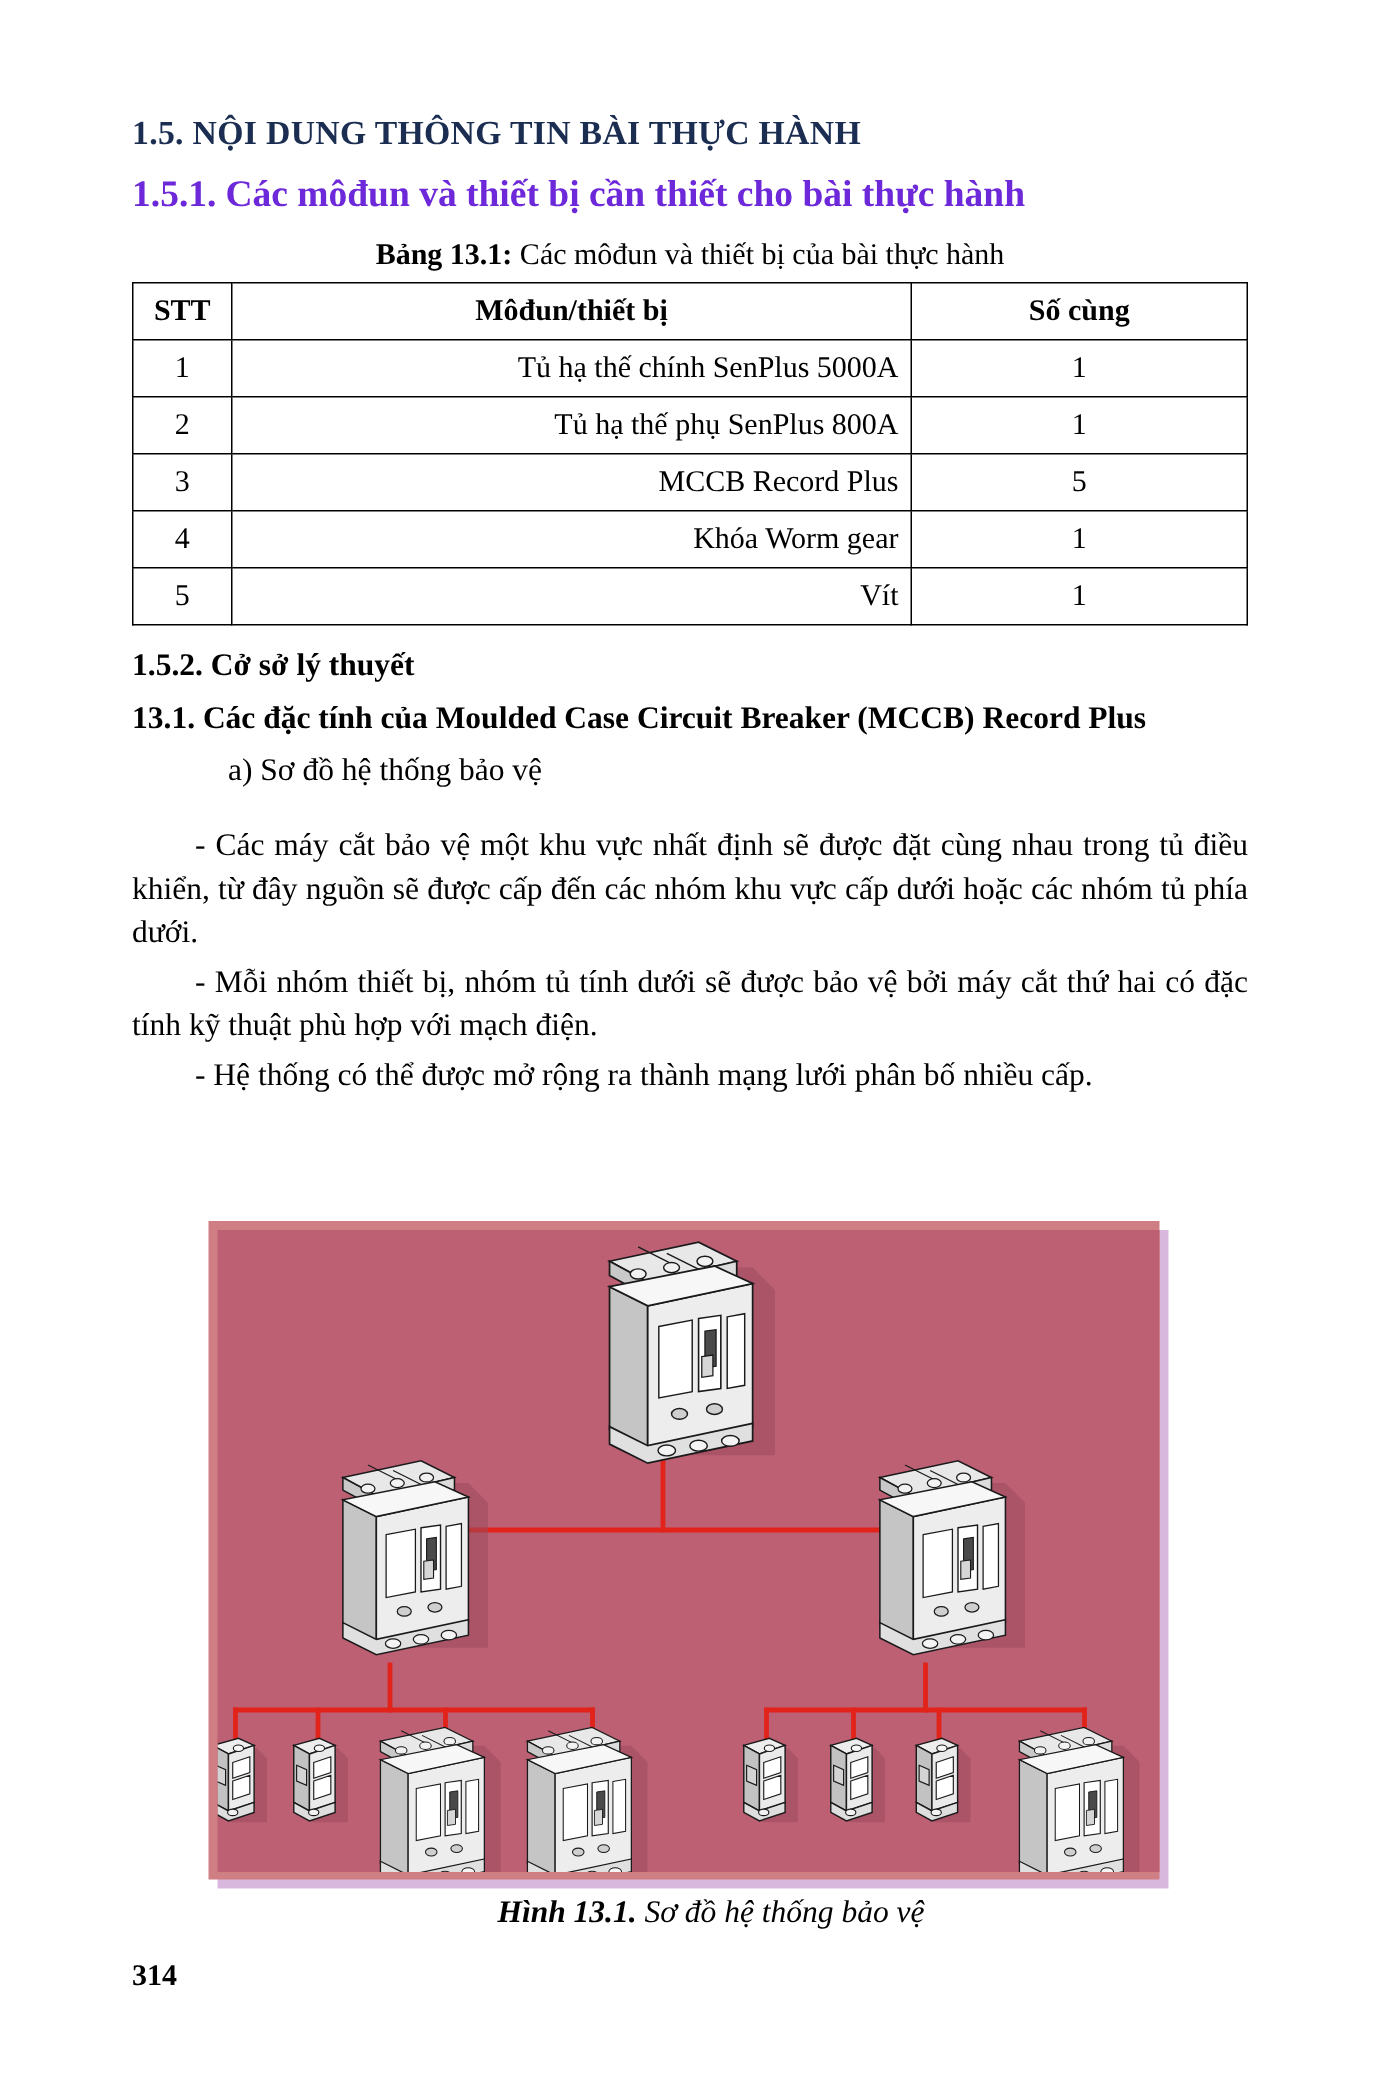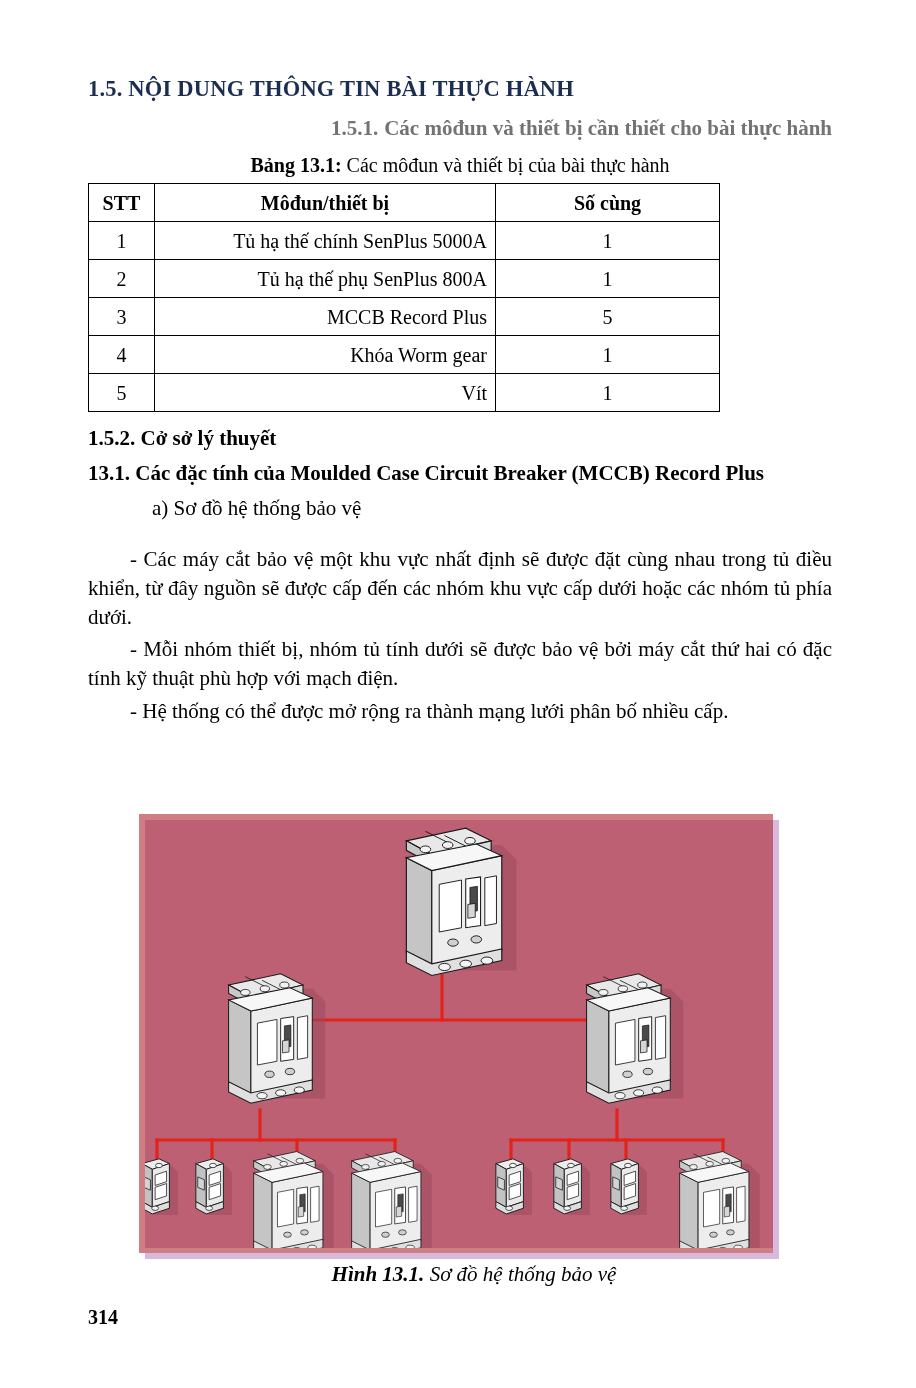--- a/index.html
+++ b/index.html
@@ -42,12 +42,11 @@
     line-height: 1.15;
   }
   .h-sub {
-    font-size: 21px;
-    font-weight: bold;
-    color: #737373;
+    font-size: 25px;
+    font-weight: bold;
+    color: #6d28d9;
     margin: 0 0 13px 0;
     line-height: 1.15;
-    text-align: right;
   }
   .h-sub .num { margin-right: 6px; }
 

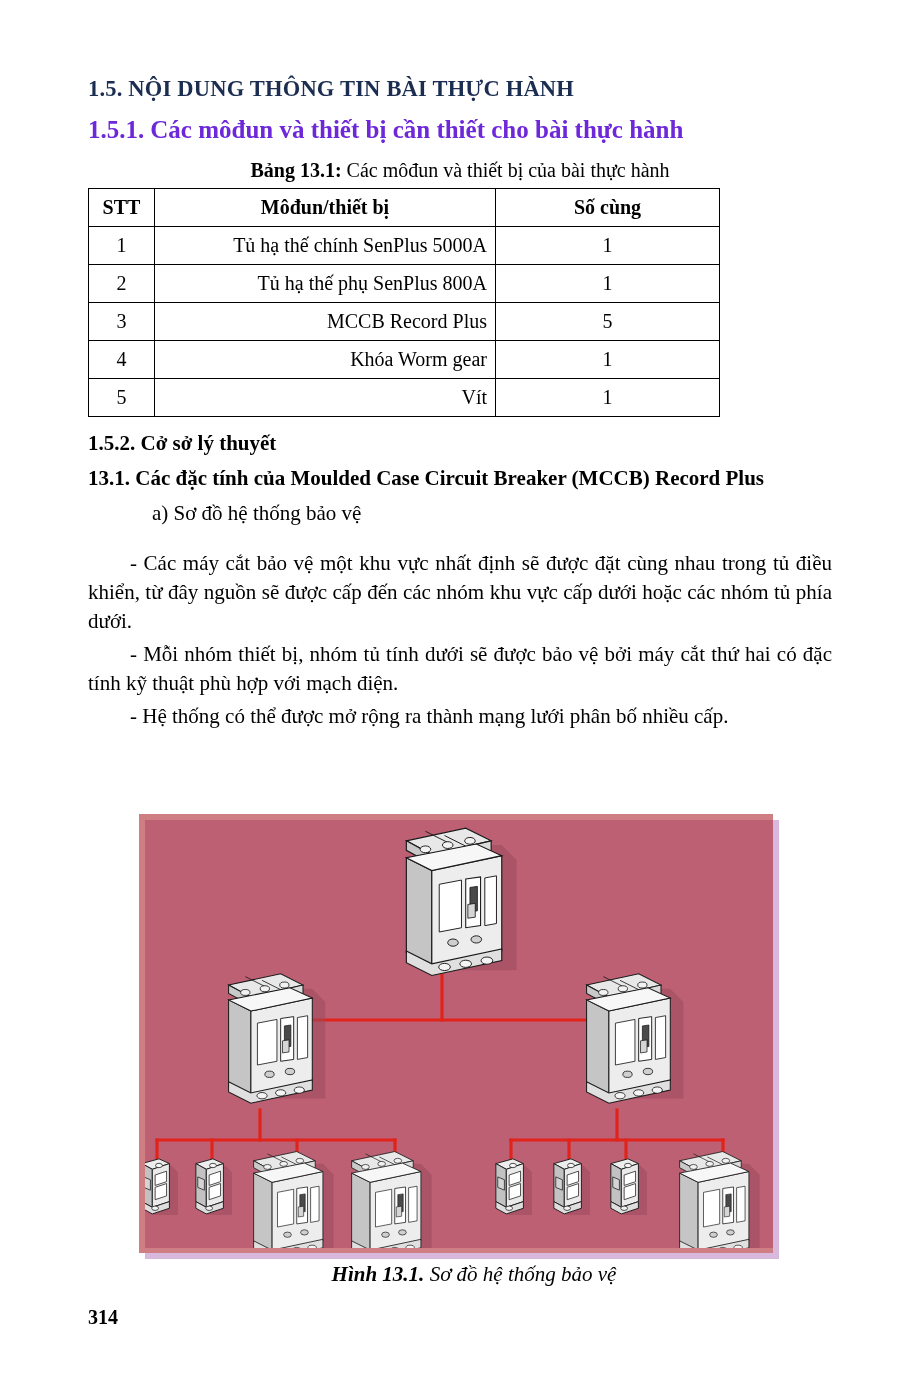--- a/index.html
+++ b/index.html
@@ -61,7 +61,7 @@
   
   table.datatable {
     border-collapse: collapse;
-    width: 632px;
+    width: 744px;
     table-layout: fixed;
     margin: 0 0 14px 0;
   }

